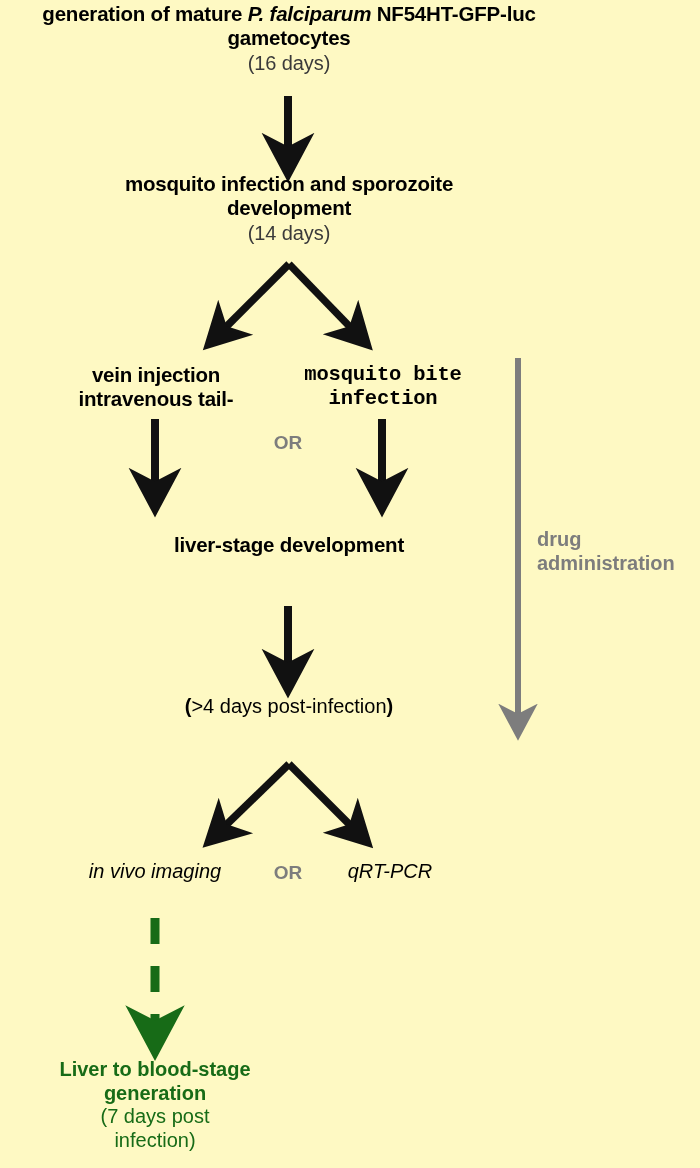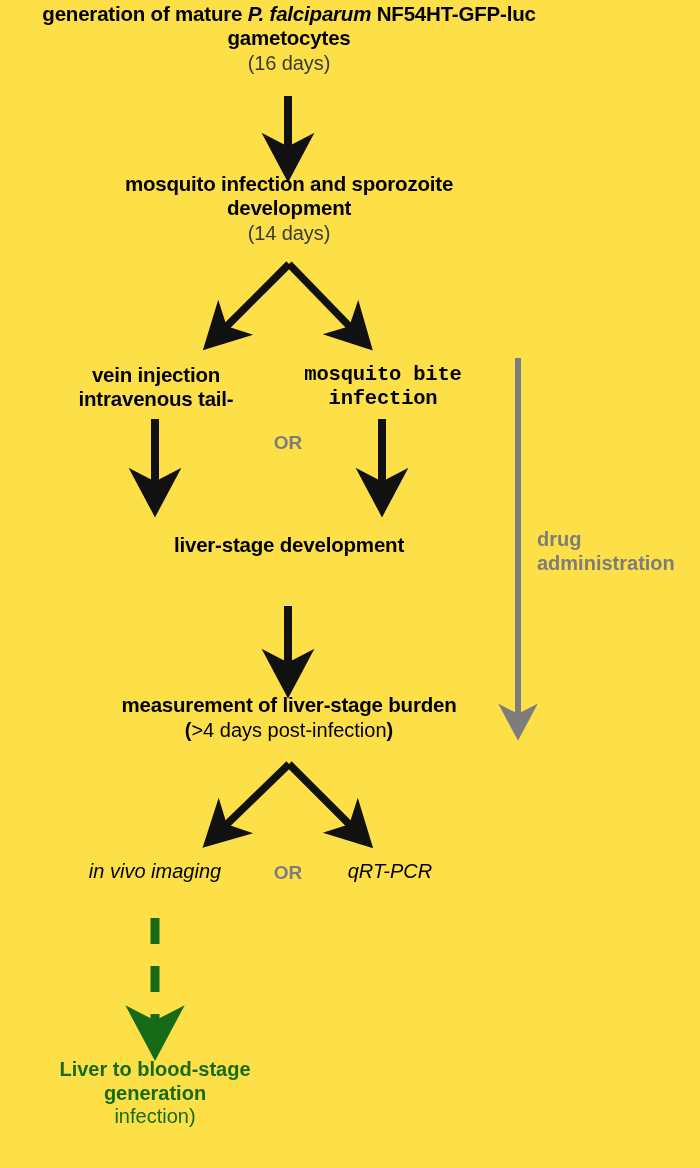--- a/index.html
+++ b/index.html
@@ -16,7 +16,7 @@
     position: relative;
     width: 700px;
     height: 1168px;
-    background: #fde047;
+    background: #fef9c3;
     overflow: hidden;
   }
   .node {

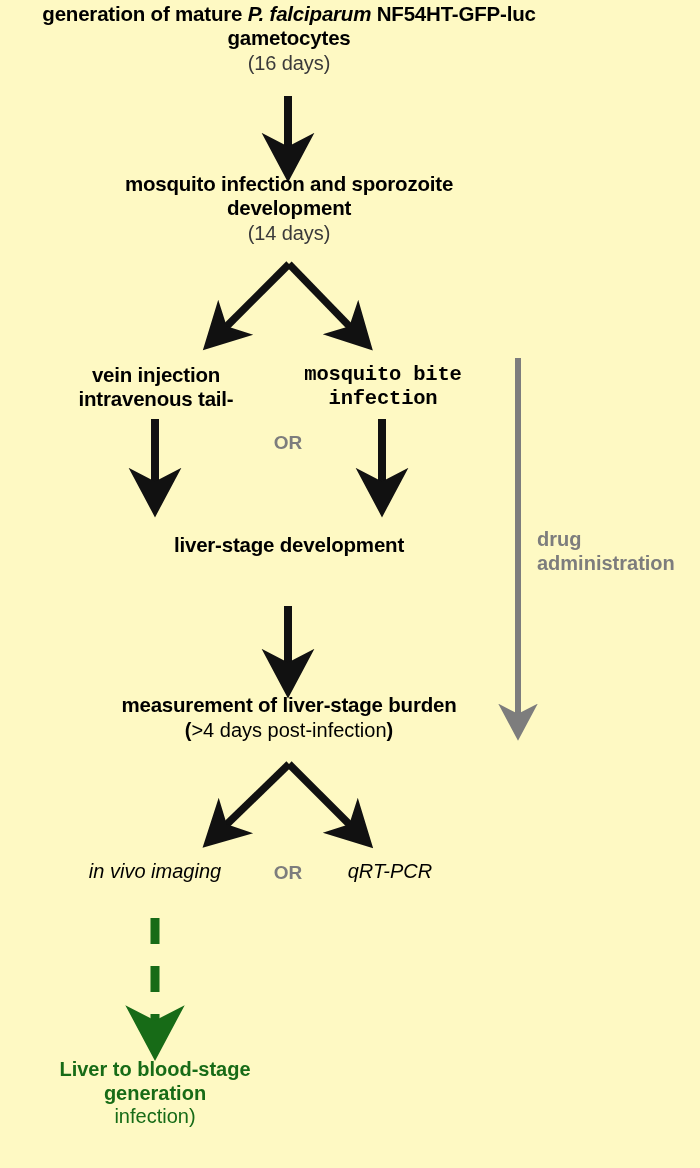--- a/index.html
+++ b/index.html
@@ -179,7 +179,6 @@
   </div>
 
   <div class="node" style="left:0px; top:693px; width:578px;">
-    <div class="ttl">measurement of liver-stage burden</div>
     <div class="sub-b" style="margin-top:2px;">
       <span class="paren">(</span><span>&gt;4 days post-infection</span><span class="paren">)</span>
     </div>

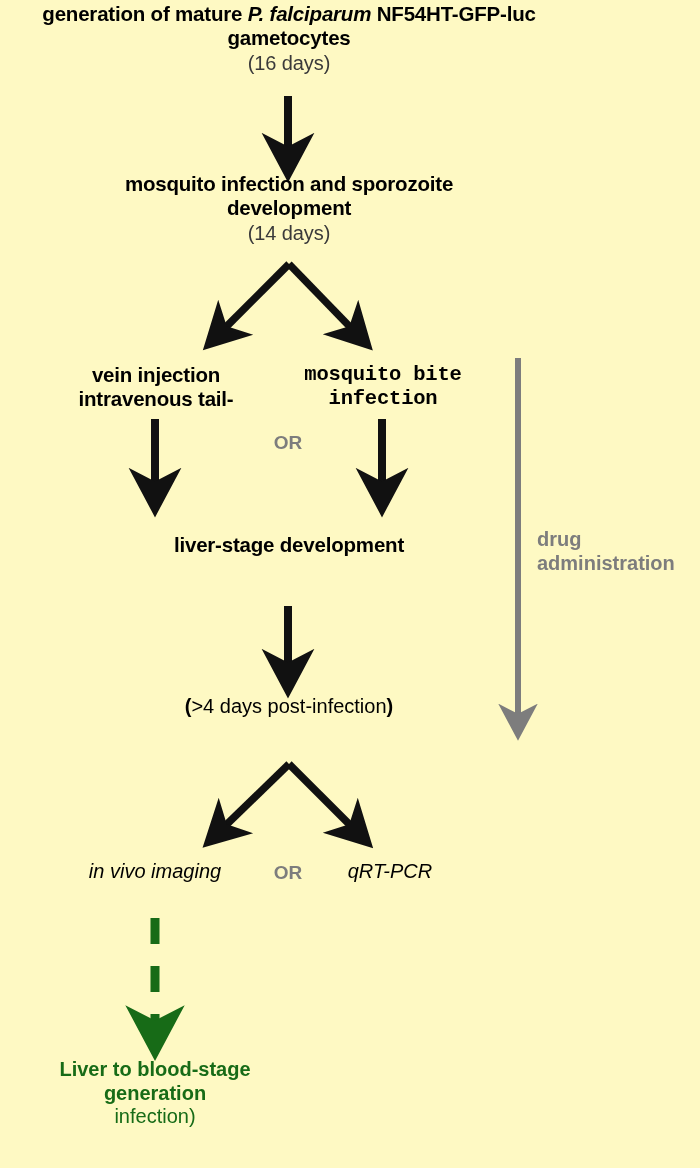--- a/index.html
+++ b/index.html
@@ -193,6 +193,7 @@
   <div class="node" style="left:20px; top:1058px; width:270px;">
     <div class="green-ttl">Liver to blood-stage</div>
     <div class="green-ttl">generation</div>
+    <div class="green-sub">(7 days post</div>
     <div class="green-sub">infection)</div>
   </div>
 

